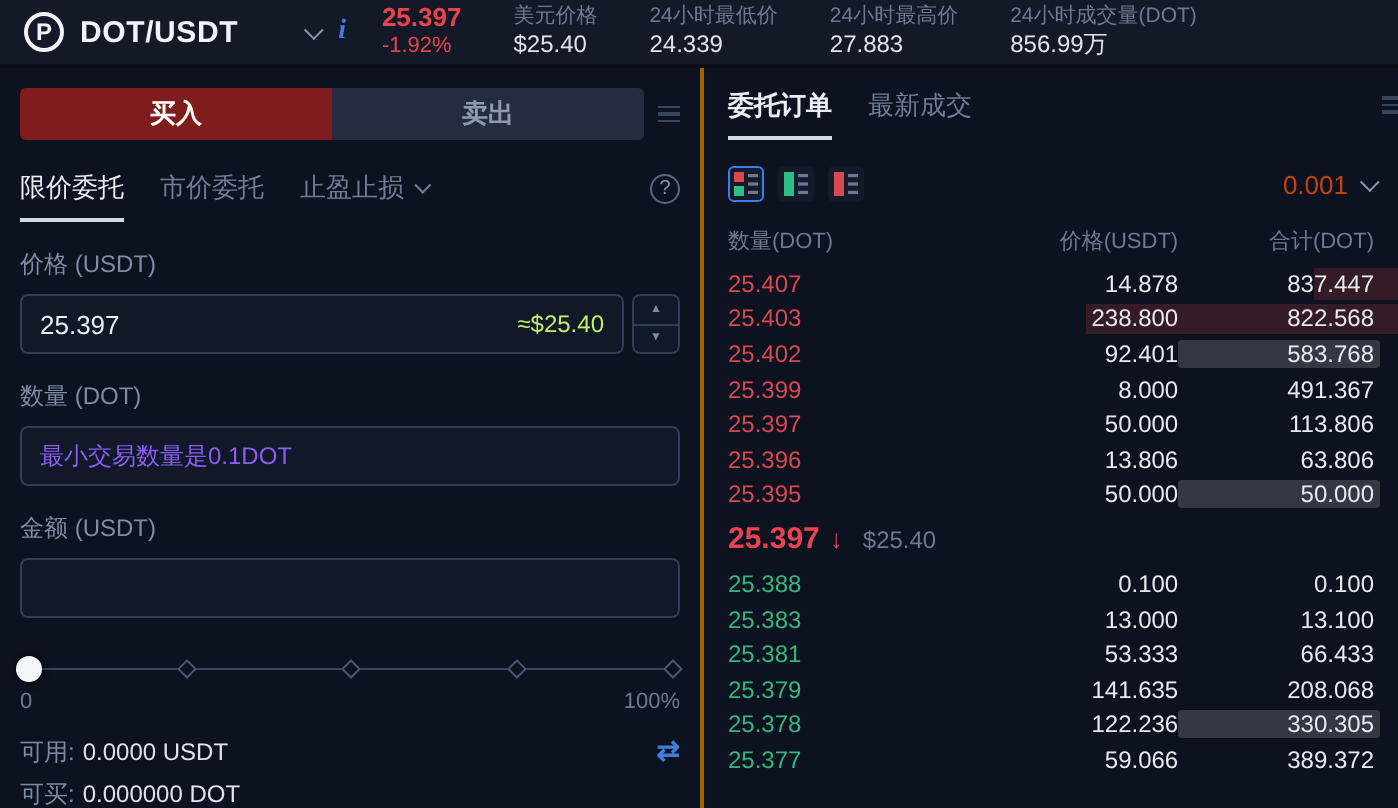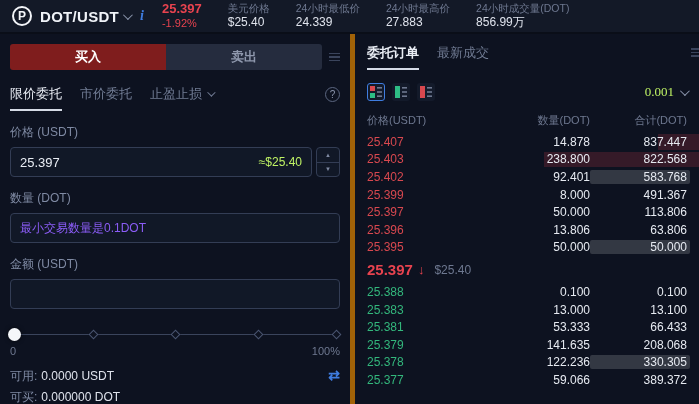--- a/index.html
+++ b/index.html
@@ -122,7 +122,7 @@
 
   <header class="topbar">
     <div class="logo">P</div>
-    <div style="display:flex;align-items:center;cursor:pointer;">
+    <div style="display:flex;align-items:center;cursor:pointer;gap:29px;">
       <span class="pair">DOT/USDT</span>
       <span class="chev"></span>
     </div>

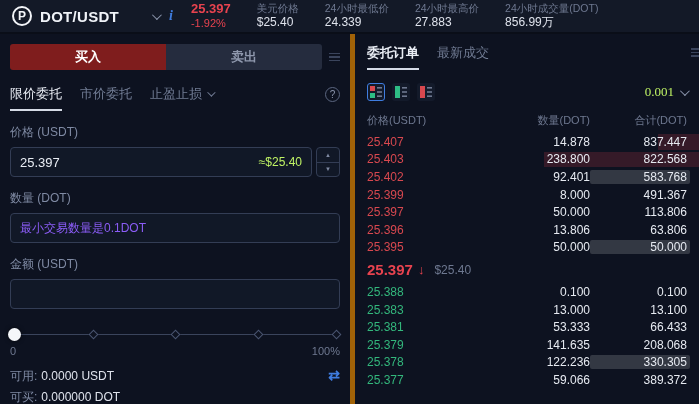--- a/index.html
+++ b/index.html
@@ -83,7 +83,7 @@
   .swap-icon { margin-left:auto; color:#3f7de0; font-size:14px; font-weight:bold; cursor:pointer; }
 
   
-  .orderbook-panel { flex:1; background:#0d1220; border-left:5px solid #a16207; padding-top:10px; display:flex; flex-direction:column; min-width:0; position:relative; overflow:hidden; }
+  .orderbook-panel { flex:1; background:#0d1220; border-left:2px solid #a16207; padding-top:10px; display:flex; flex-direction:column; min-width:0; position:relative; overflow:hidden; }
   .ob-tabs { display:flex; align-items:center; gap:18px; padding:0 12px; font-size:13px; color:#717c94; padding-bottom:8px; }
   .ob-tab { position:relative; cursor:pointer; }
   .ob-tab.active { color:#e9edf4; font-weight:bold; }

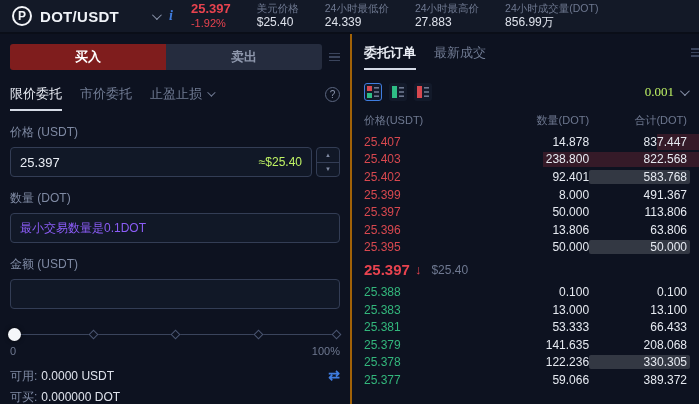--- a/index.html
+++ b/index.html
@@ -94,7 +94,7 @@
   .view-icons { display:flex; gap:7px; }
   .vicon { width:18px; height:18px; border-radius:3px; border:1px solid transparent; display:flex; align-items:center; justify-content:center; cursor:pointer; background:#131a2a; }
   .vicon.selected { border-color:#3f7de0; }
-  .tick-dropdown { margin-left:auto; display:flex; align-items:center; font-size:13px; color:#bef264; cursor:pointer;font-family:Liberation Serif, serif; }
+  .tick-dropdown { margin-left:auto; display:flex; align-items:center; font-size:13px; color:#c2410c; cursor:pointer; }
   .tick-dropdown .chev { margin-left:6px; }
 
   .ob-header { display:grid; grid-template-columns:1.05fr 1.25fr 1fr; padding:0 12px; margin-top:12px; font-size:11px; color:#6e7890; }

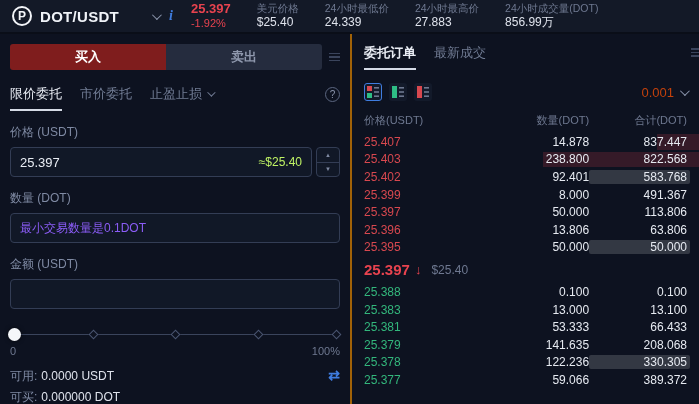--- a/index.html
+++ b/index.html
@@ -272,8 +272,8 @@
       </div>
 
       <div class="ob-header">
+        <span>数量(DOT)</span>
         <span>价格(USDT)</span>
-        <span>数量(DOT)</span>
         <span>合计(DOT)</span>
       </div>
 

